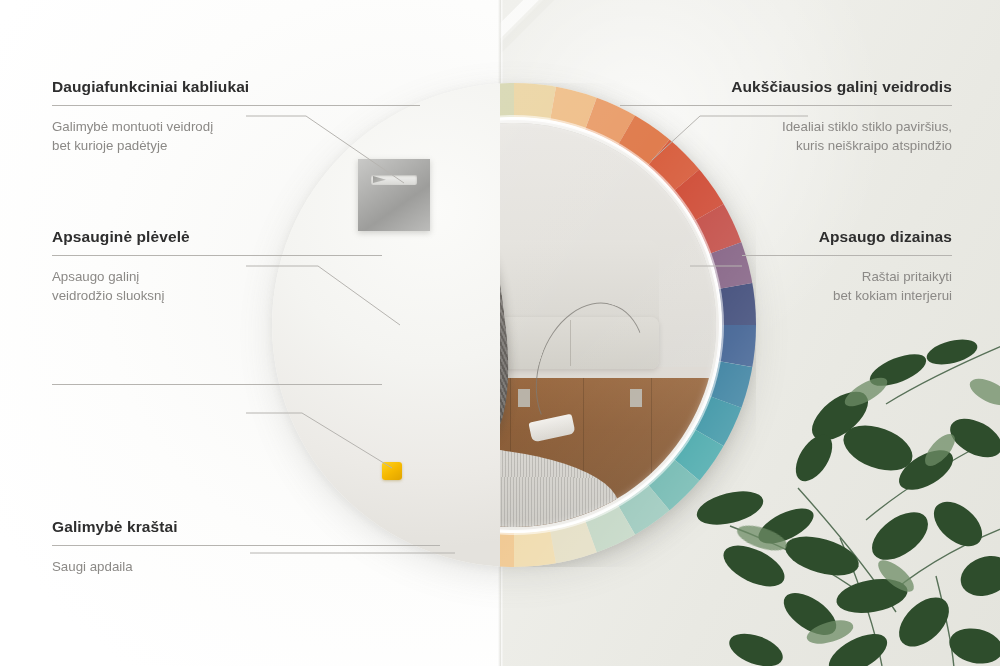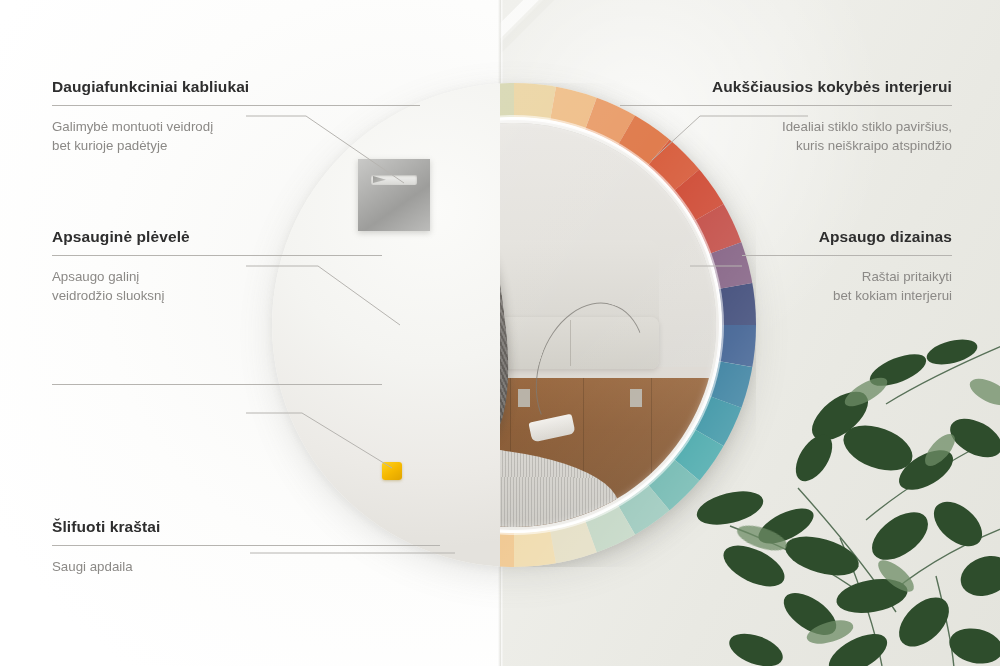--- a/index.html
+++ b/index.html
@@ -489,7 +489,7 @@
   </div>
 
   <div class="callout right c5">
-    <div class="title">Aukščiausios kokybės interjerui</div>
+    <div class="title">Aukščiausios galinį veidrodis</div>
     <div class="rule"></div>
     <div class="desc">Idealiai stiklo stiklo paviršius,
 kuris neiškraipo atspindžio</div>

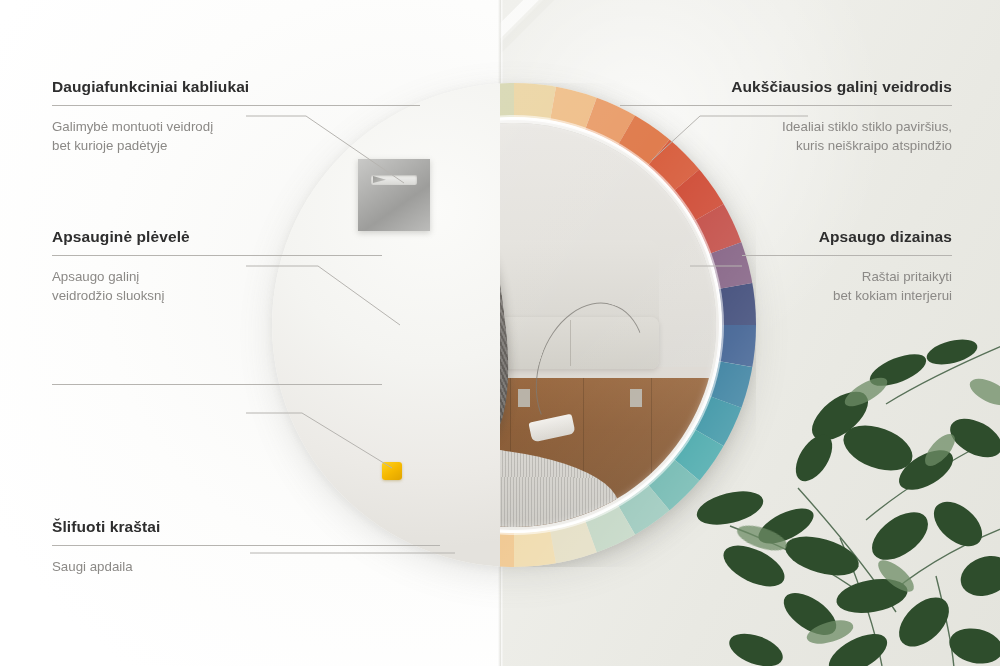--- a/index.html
+++ b/index.html
@@ -483,7 +483,7 @@
   </div>
 
   <div class="callout c4">
-    <div class="title">Šlifuoti kraštai</div>
+    <div class="title">Galimybė kraštai</div>
     <div class="rule"></div>
     <div class="desc">Saugi apdaila</div>
   </div>

